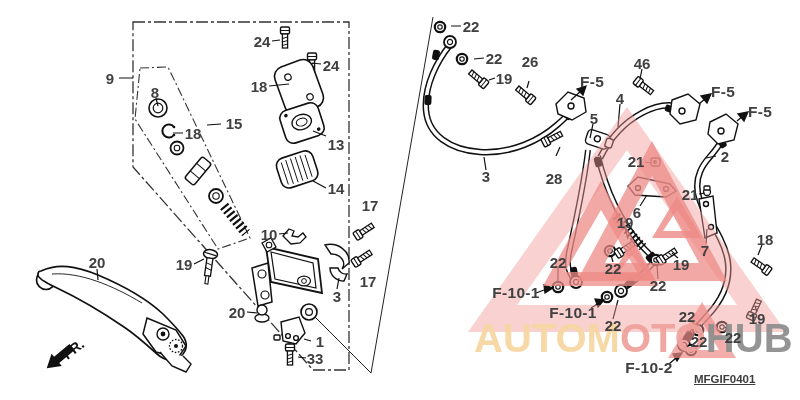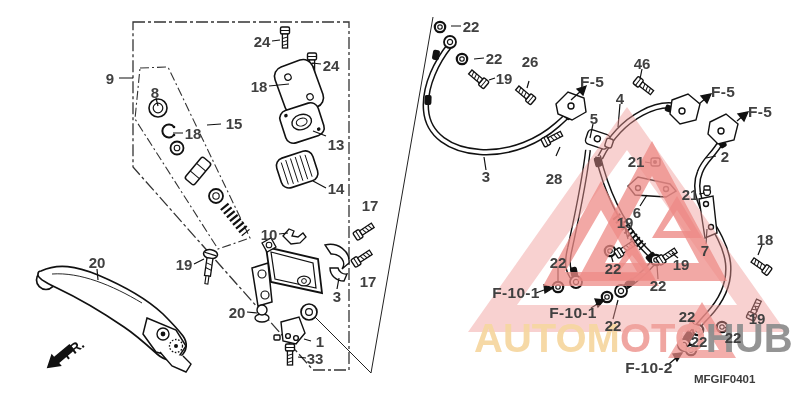--- a/index.html
+++ b/index.html
@@ -12,7 +12,7 @@
   .wm{position:absolute;left:474px;top:316px;font:bold 40px "Liberation Sans",sans-serif;
       white-space:nowrap;opacity:.95;z-index:6;}
   .code{position:absolute;left:694px;top:373px;font:bold 11.5px "Liberation Sans",sans-serif;
-        color:#3c3c3c;z-index:7;}
+        color:#3c3c3c;z-index:7;text-decoration:underline;}
   .fr{position:absolute;left:62px;top:341px;font:bold 14px "Liberation Sans",sans-serif;
       color:#111;transform:rotate(-38deg);z-index:7;}
   .layer{position:absolute;left:0;top:0;width:800px;height:400px;}

